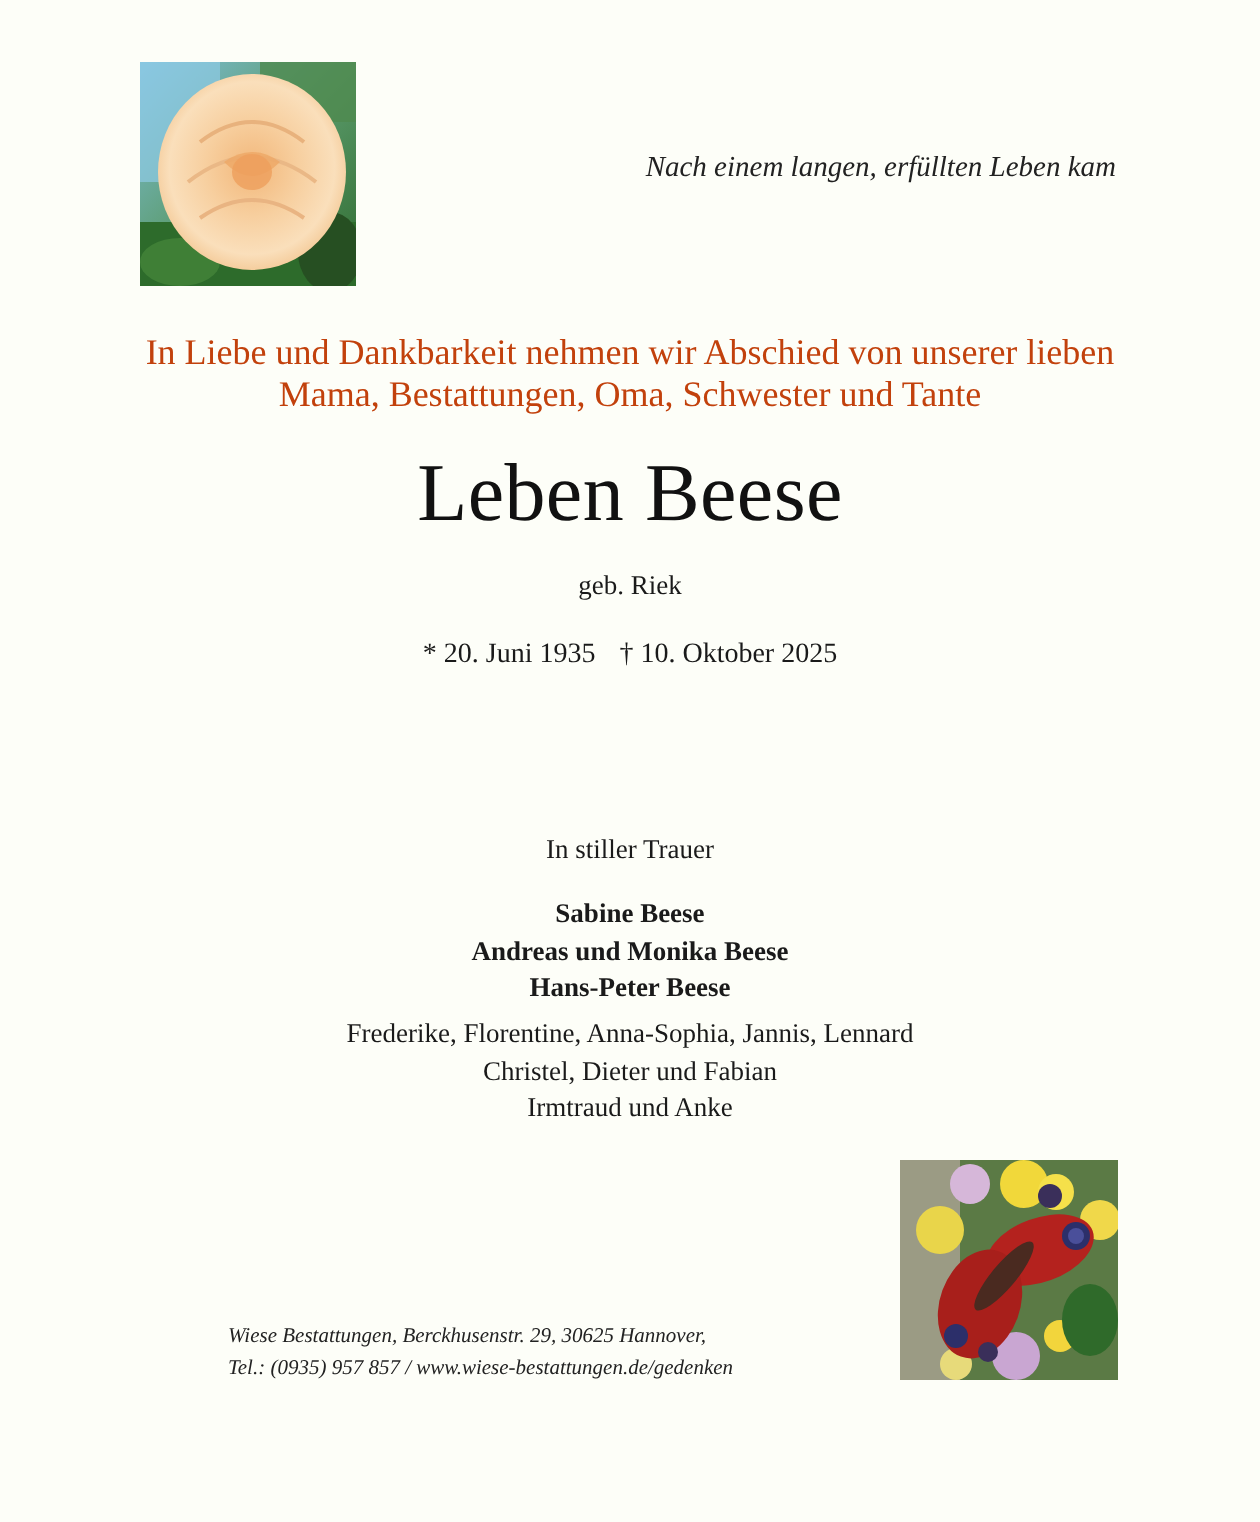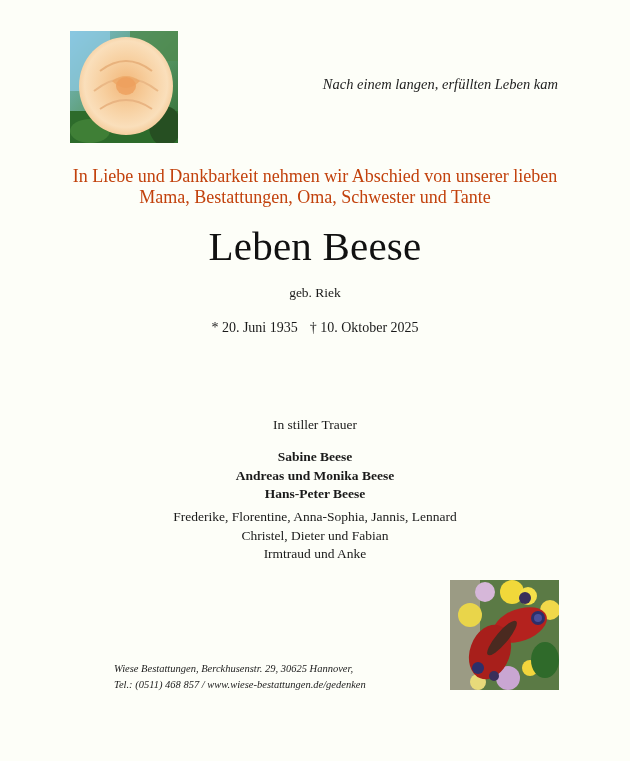--- a/index.html
+++ b/index.html
@@ -206,7 +206,7 @@
 
   <div class="footer">
     <div>Wiese Bestattungen, Berckhusenstr. 29, 30625 Hannover,</div>
-    <div>Tel.: (0511) 468 857 / www.wiese-bestattungen.de/gedenken</div>
+    <div>Tel.: (0935) 957 857 / www.wiese-bestattungen.de/gedenken</div>
   </div>
 
 </div>

